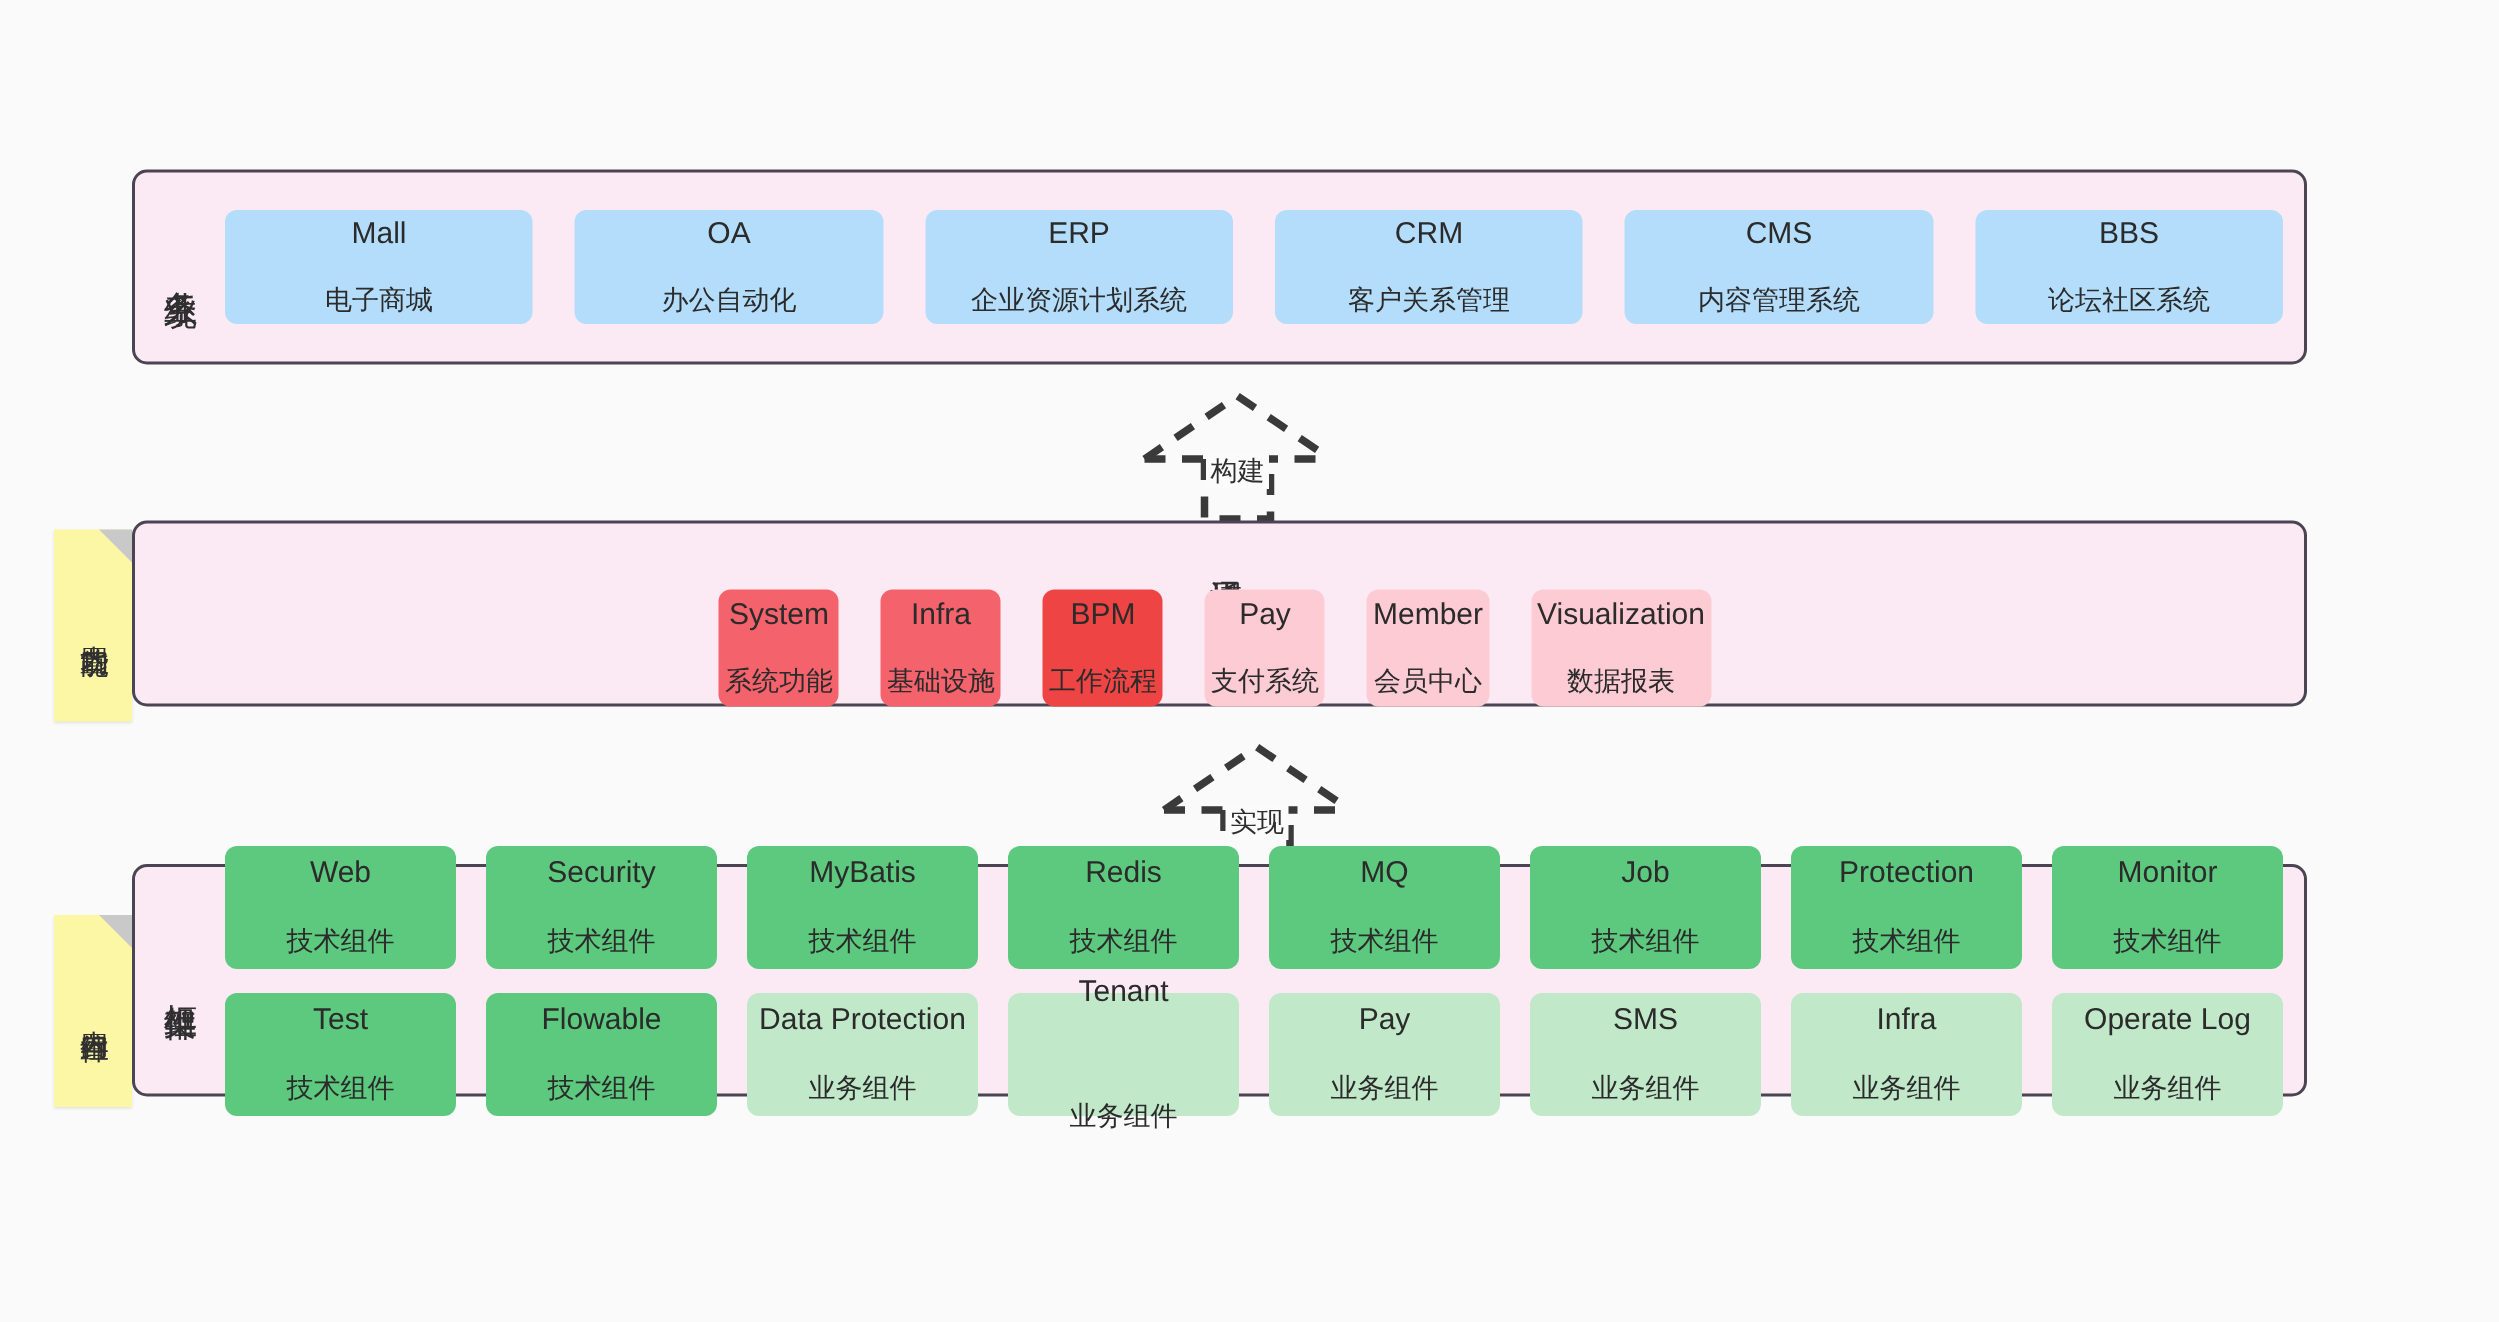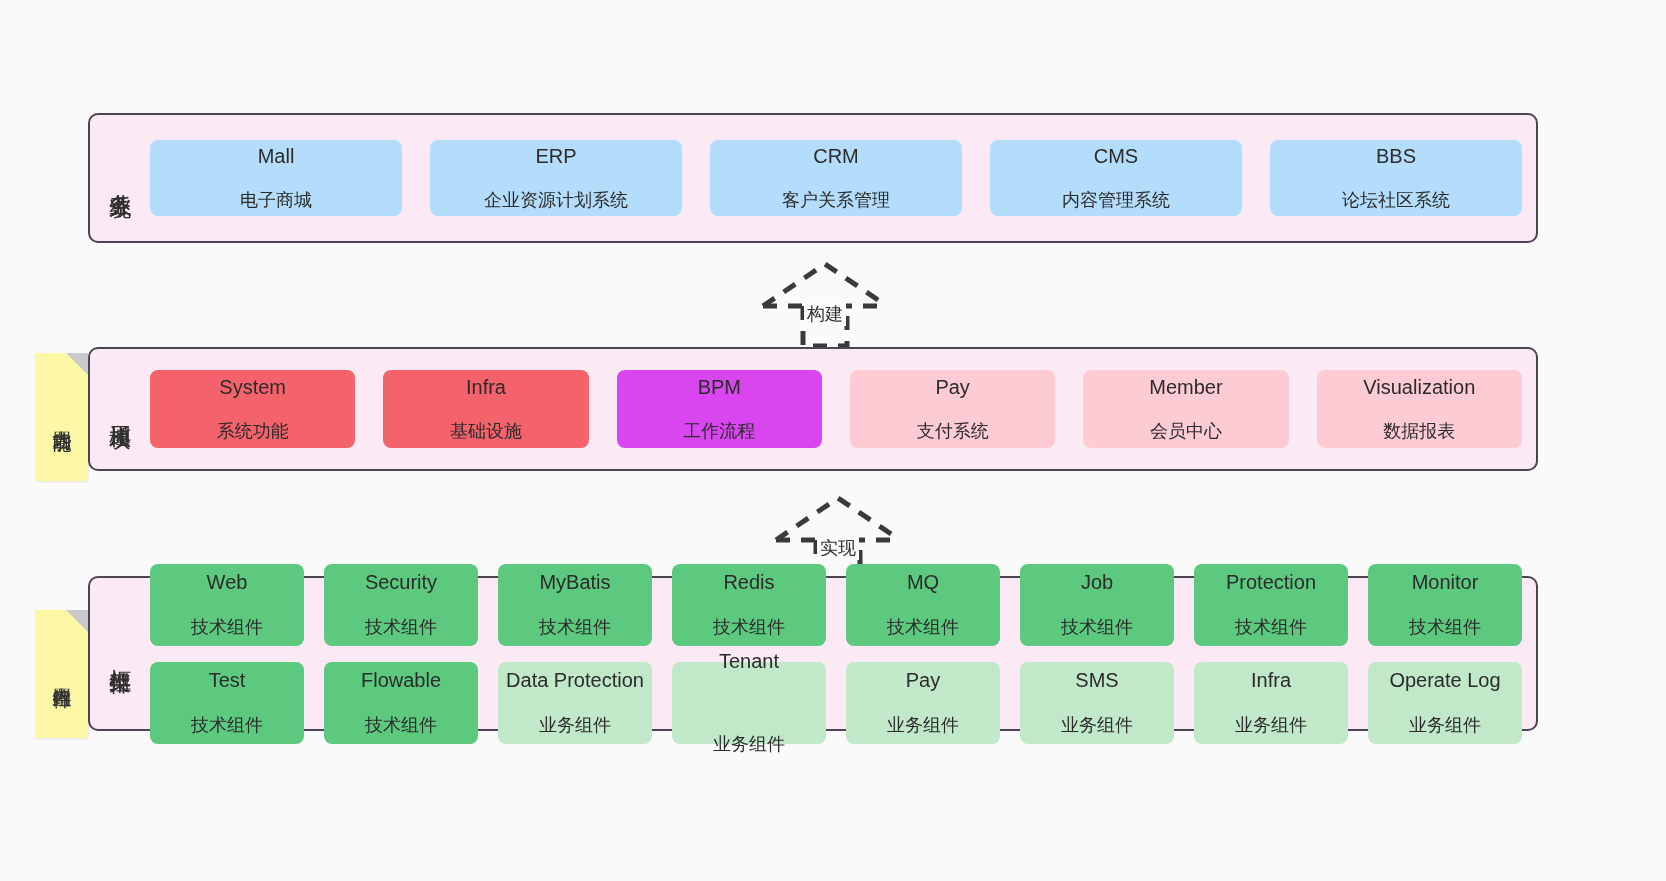--- a/index.html
+++ b/index.html
@@ -151,6 +151,10 @@
         <span class="t2">电子商城</span>
       </div>
       <div class="cell" style="background:#b3ddfa;">
+        <span class="t1">OA</span>
+        <span class="t2">办公自动化</span>
+      </div>
+      <div class="cell" style="background:#b3ddfa;">
         <span class="t1">ERP</span>
         <span class="t2">企业资源计划系统</span>
       </div>

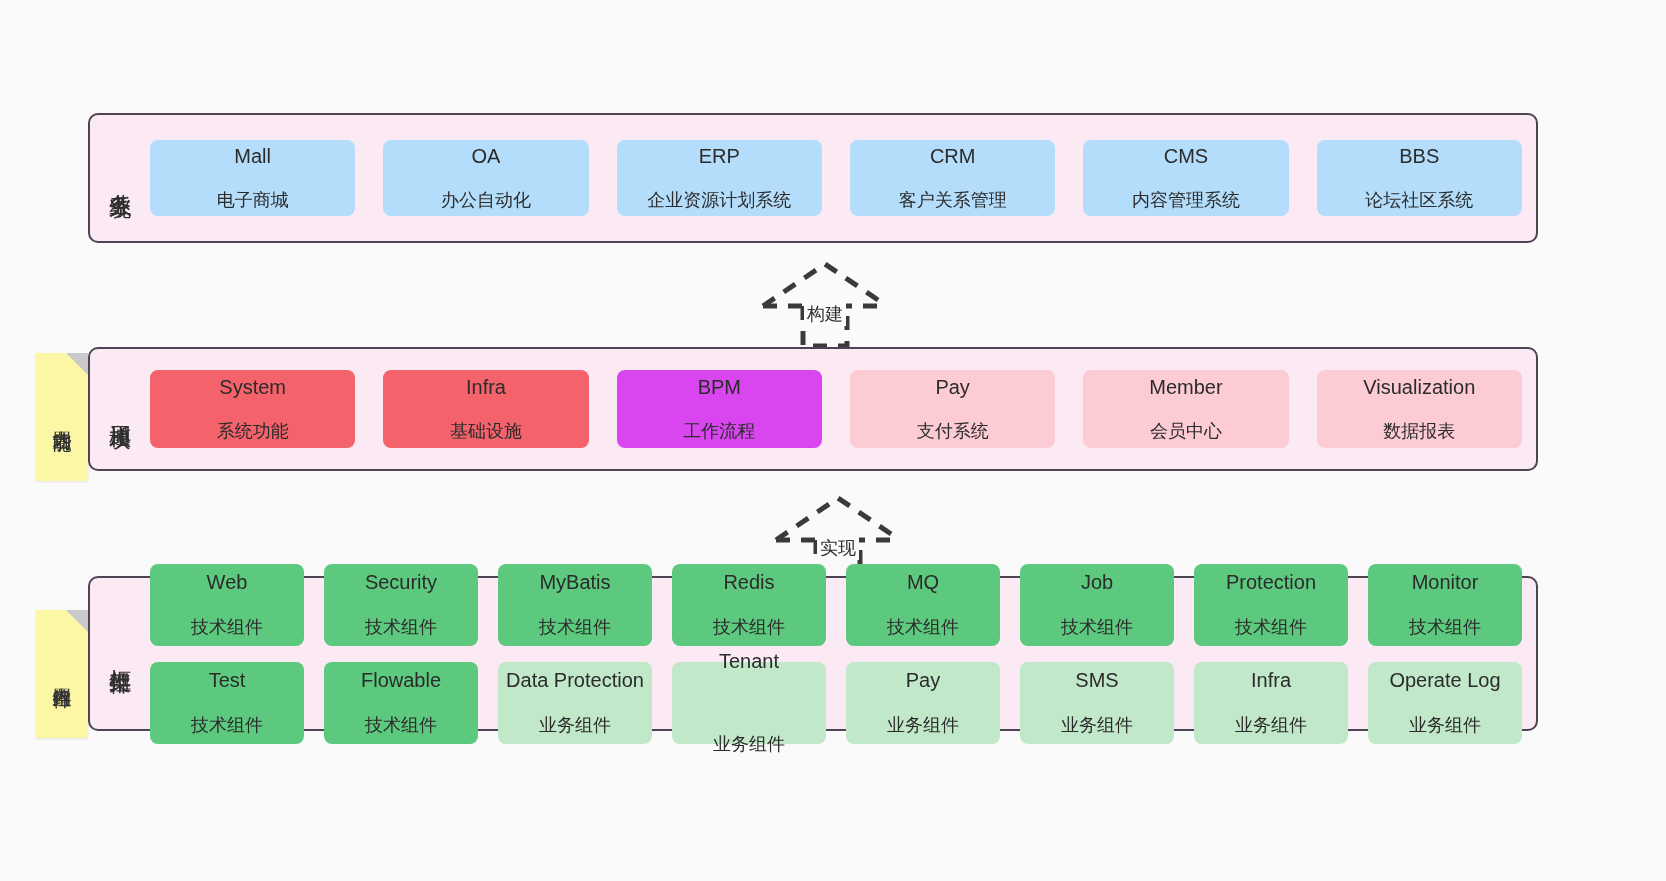--- a/index.html
+++ b/index.html
@@ -188,7 +188,7 @@
   <span class="sticky-text">内置功能</span>
 </div>
 
-<div class="layer" id="layer-modules" style="left:88px; top:347px; width:1450px; height:124px;">
+<div class="layer" id="layer-modules" style="left:88px; top:347px; width:1450px; height:124px;flex-direction:column;">
   <div class="layer-title">通用模块</div>
   <div class="layer-body">
     <div class="row" style="height:78px;">

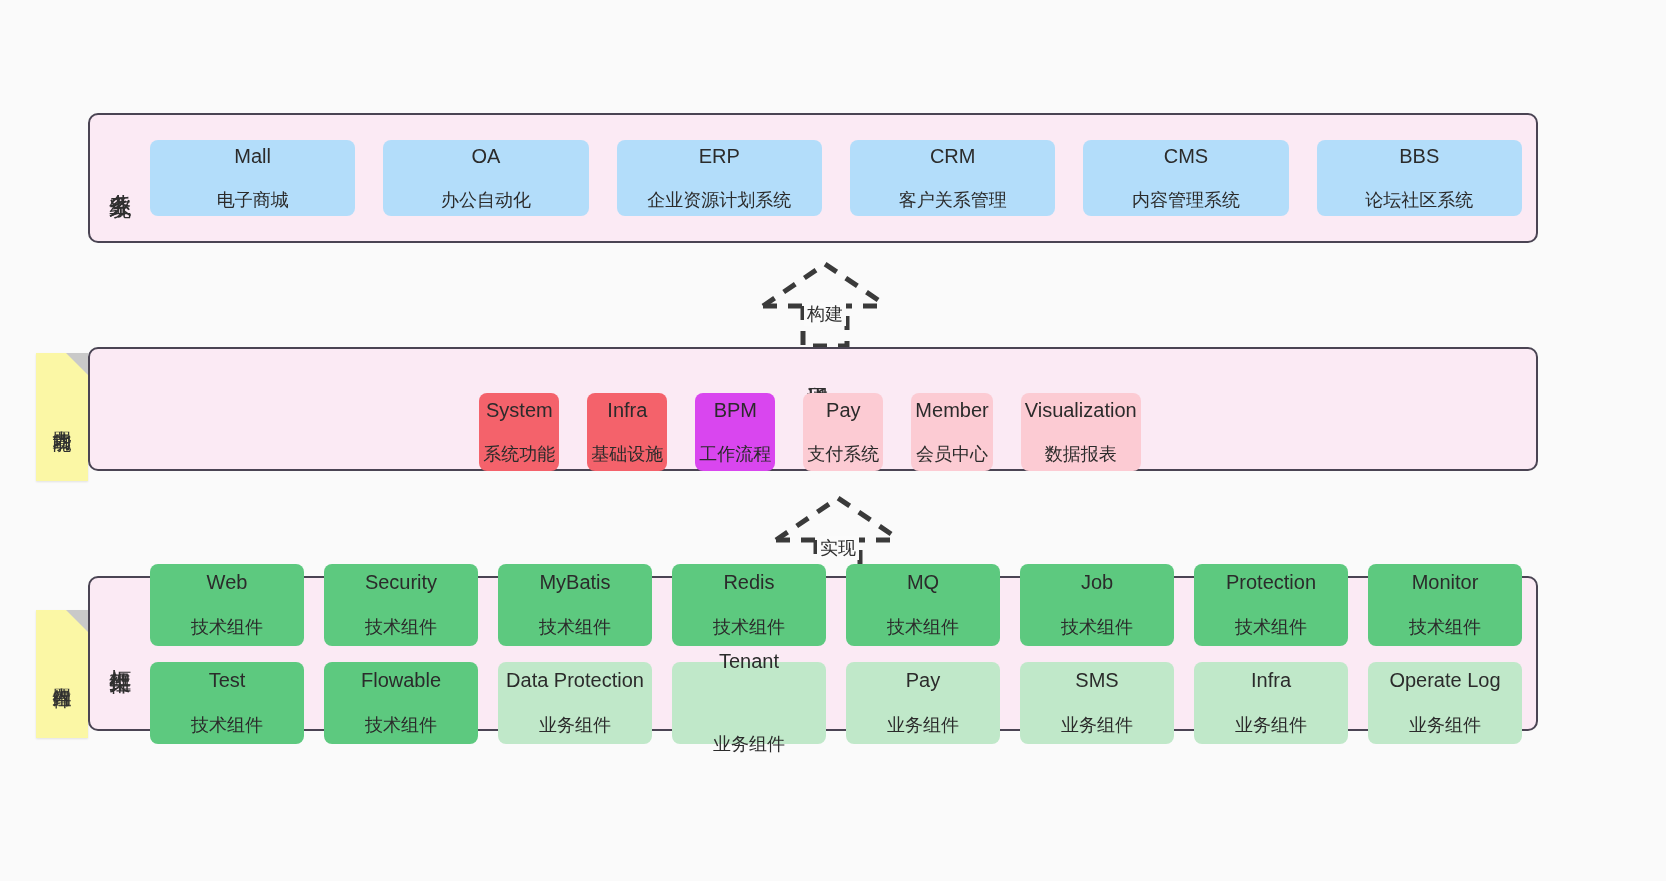--- a/index.html
+++ b/index.html
@@ -200,7 +200,7 @@
         <span class="t1">Infra</span>
         <span class="t2">基础设施</span>
       </div>
-      <div class="cell" style="background:#d946ef;text-align:center;">
+      <div class="cell" style="background:#ef4444;text-align:center;">
         <span class="t1">BPM</span>
         <span class="t2">工作流程</span>
       </div>

